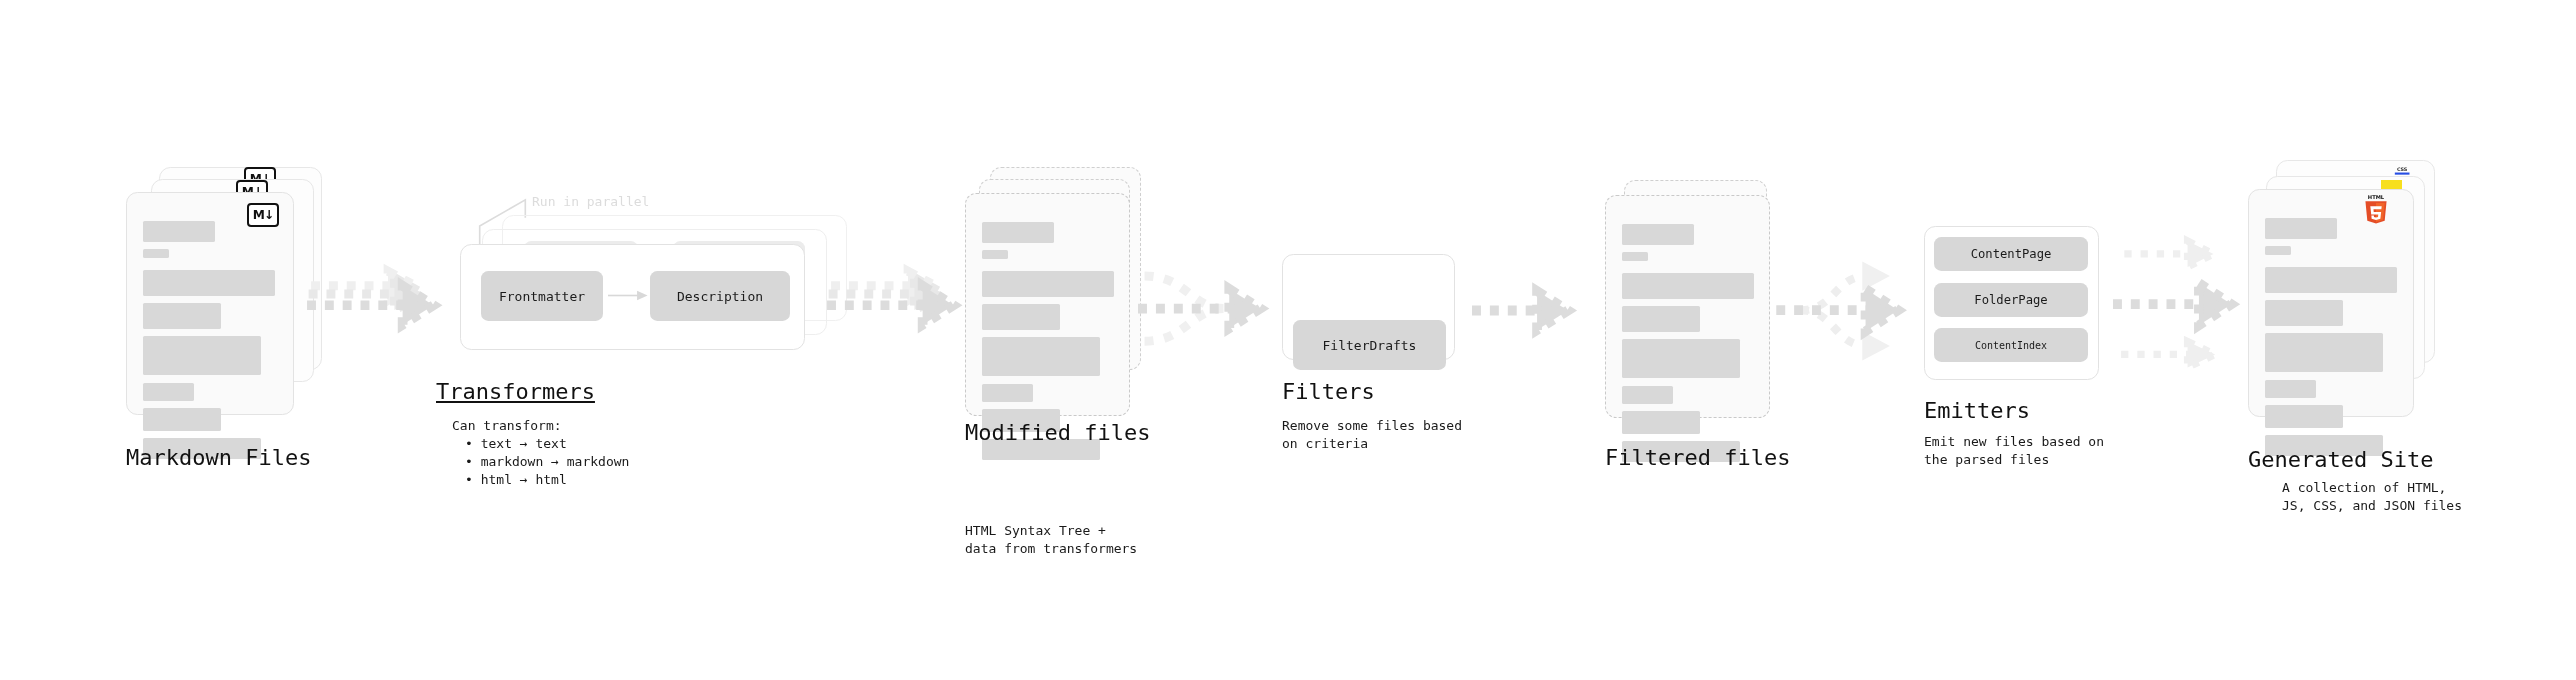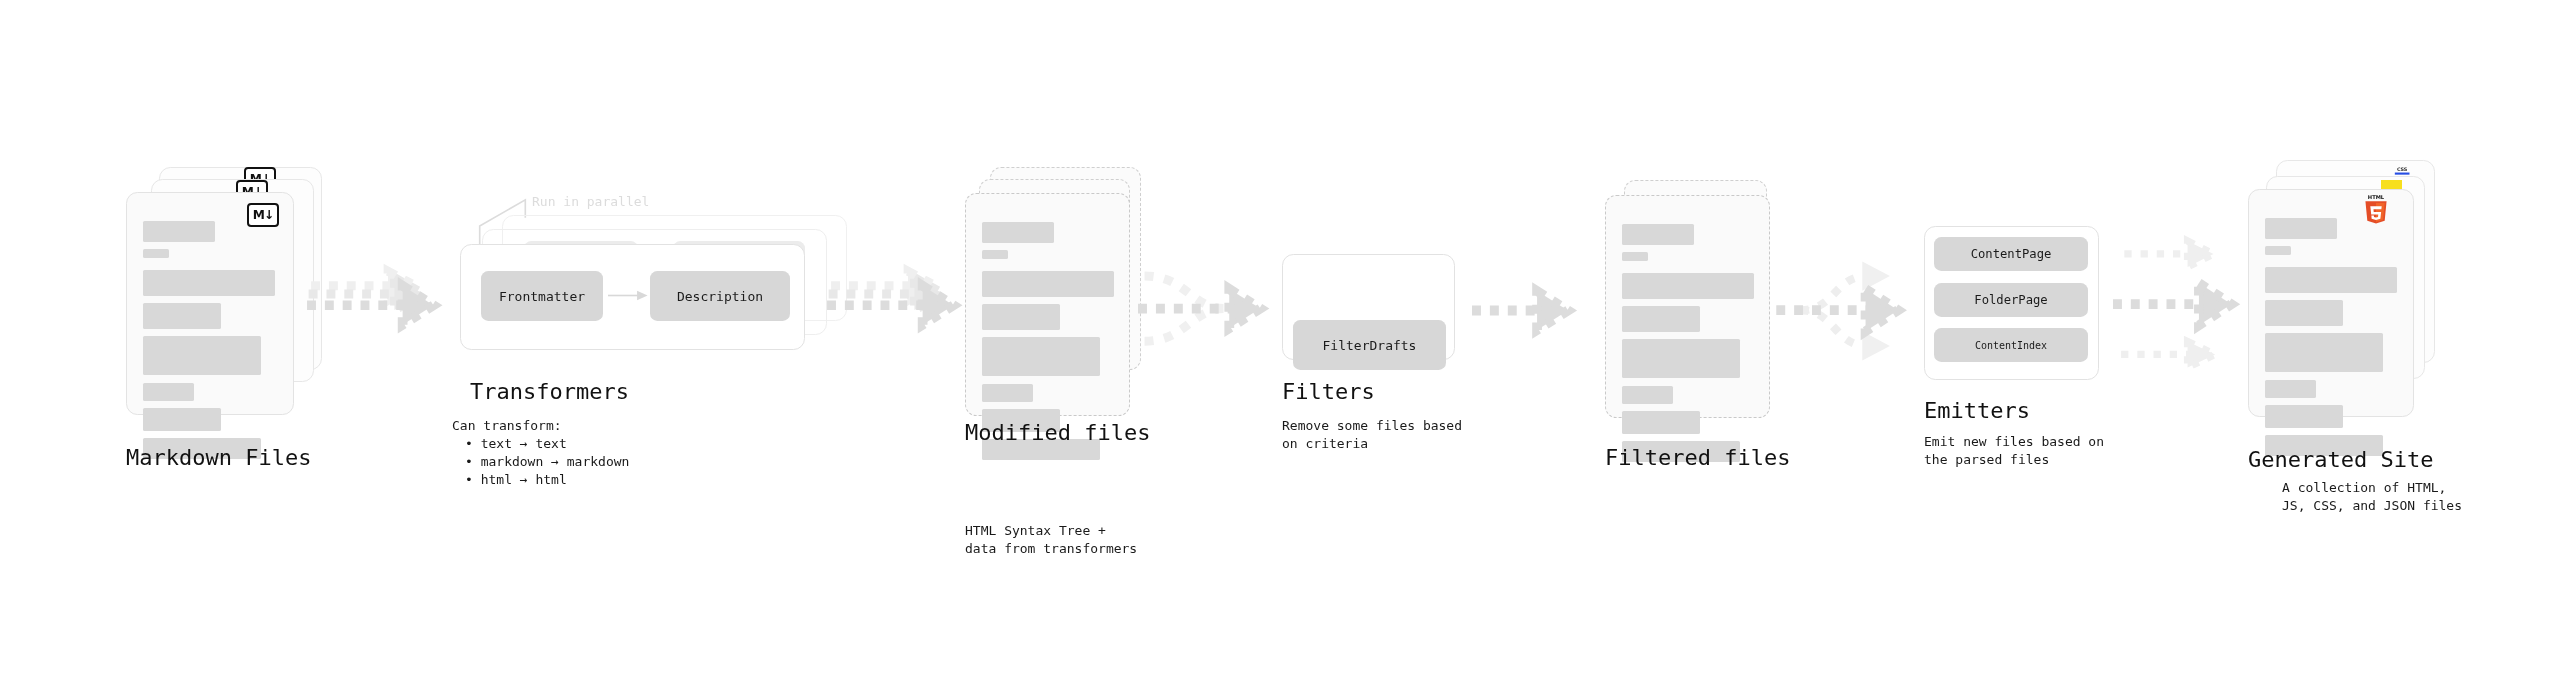--- a/index.html
+++ b/index.html
@@ -181,7 +181,7 @@
       <polygon points="36,2 49,8 36,14" fill="#d8d8d8"></polygon>
     </svg>
 
-    <div class="title" style="left:470px;top:379px;">Transformers</div>
+    <div class="title" style="left:436px;top:379px;text-decoration:underline;">Transformers</div>
     <div class="subtitle" style="left:452px;top:417px;">Can transform:</div>
     <div class="bullets" style="left:465px;top:435px;"><div>• text → text</div><div>• markdown → markdown</div><div>• html → html</div></div>
   </div>

